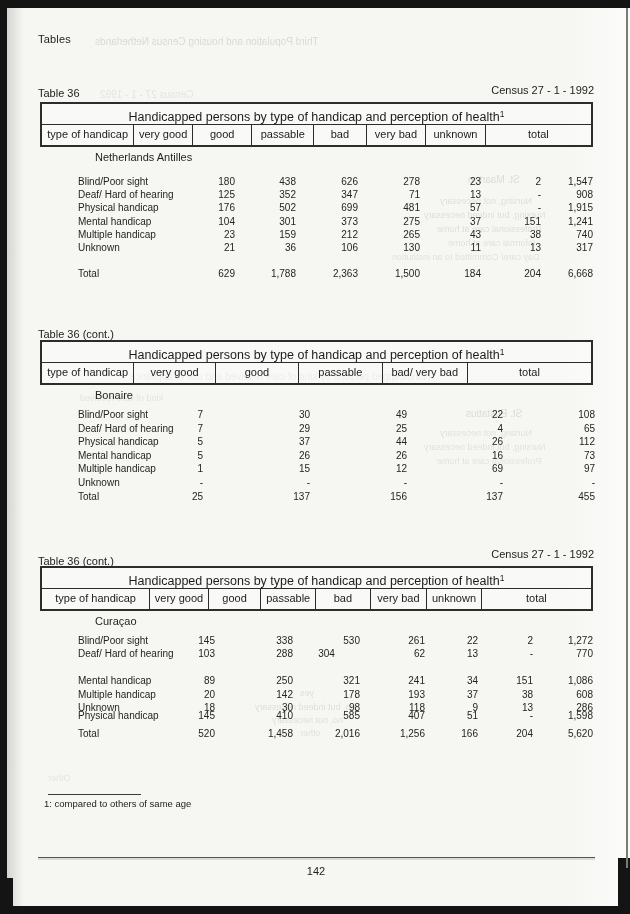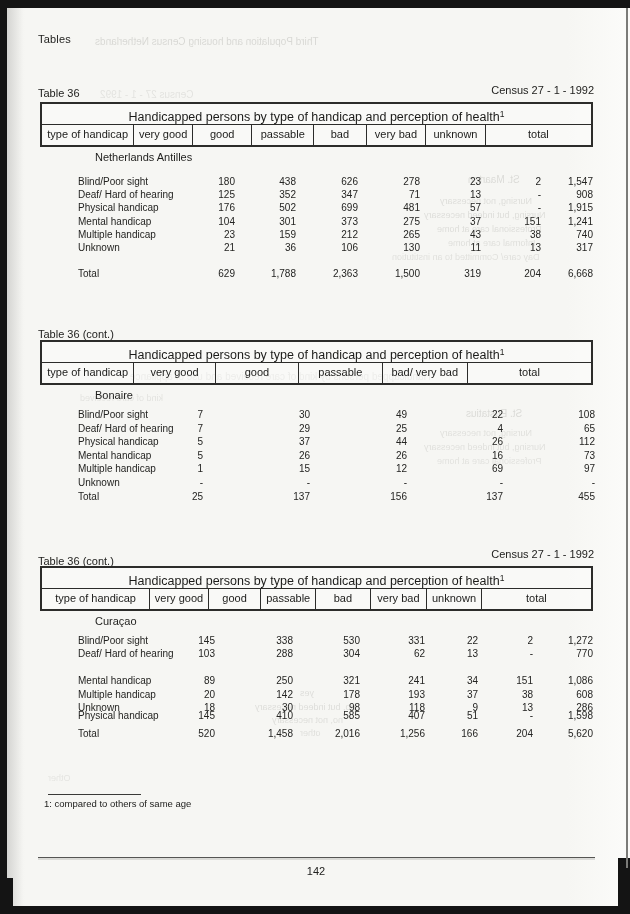--- a/index.html
+++ b/index.html
@@ -170,7 +170,7 @@
           <div class="dcell" style="width: 61px;">1,788</div>
           <div class="dcell" style="width: 62px; padding-left: 16px;">2,363</div>
           <div class="dcell" style="width: 62px;">1,500</div>
-          <div class="dcell" style="width: 61px;">319</div>
+          <div class="dcell" style="width: 61px;">184</div>
           <div class="dcell" style="width: 60px;">204</div>
           <div class="dcell" style="width: 52px;">6,668</div>
         </div>

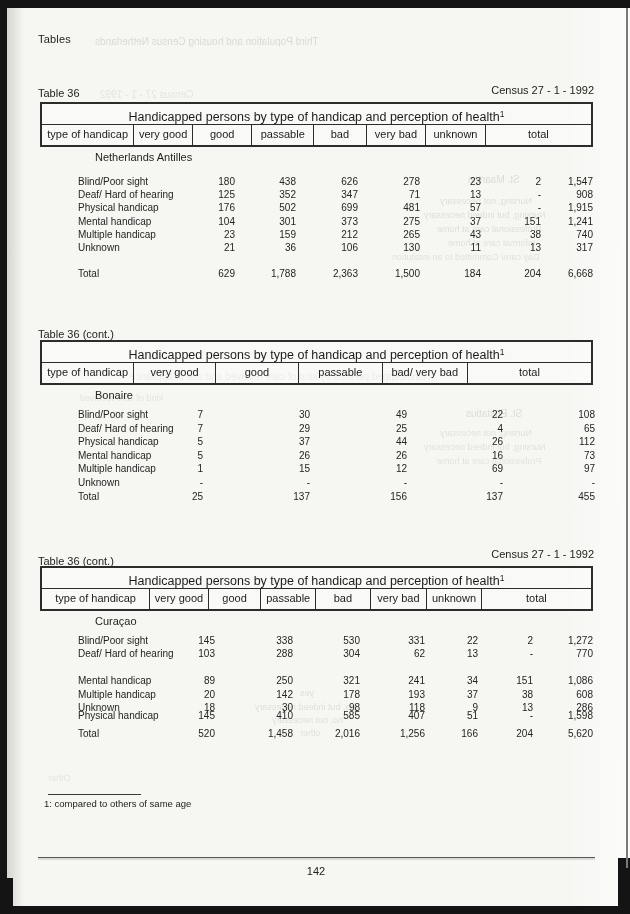--- a/index.html
+++ b/index.html
@@ -278,7 +278,7 @@
           <div class="dcell" style="width: 51px;">145</div>
           <div class="dcell" style="width: 78px;">338</div>
           <div class="dcell" style="width: 67px;">530</div>
-          <div class="dcell" style="width: 65px;">331</div>
+          <div class="dcell" style="width: 65px;">261</div>
           <div class="dcell" style="width: 53px;">22</div>
           <div class="dcell" style="width: 55px;">2</div>
           <div class="dcell" style="width: 60px;">1,272</div>

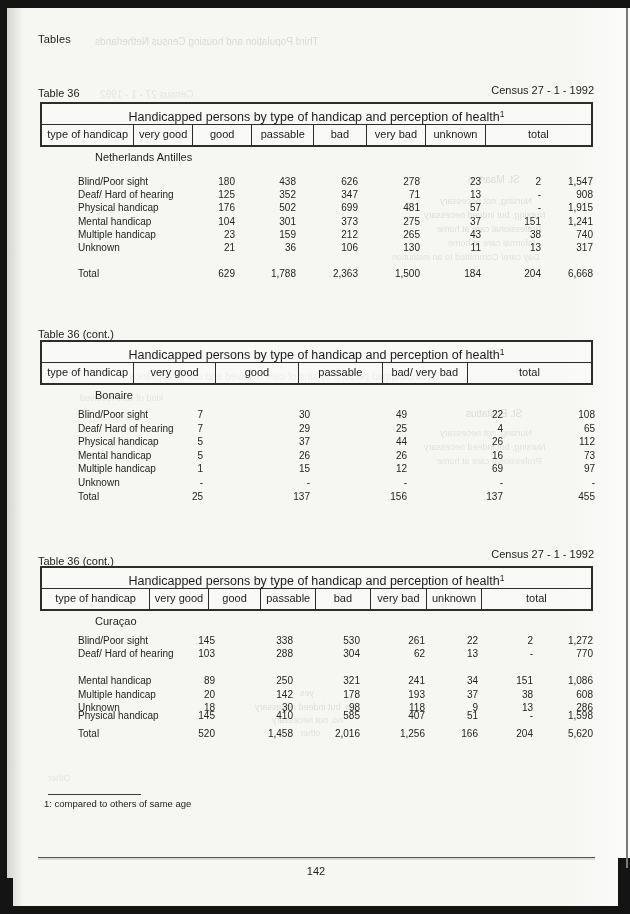--- a/index.html
+++ b/index.html
@@ -287,7 +287,7 @@
           <div class="dlabel" style="width: 120px;">Deaf/ Hard of hearing</div>
           <div class="dcell" style="width: 51px;">103</div>
           <div class="dcell" style="width: 78px;">288</div>
-          <div class="dcell" style="width: 67px;">304</div>
+          <div class="dcell" style="width: 67px; text-align: center;">304</div>
           <div class="dcell" style="width: 65px;">62</div>
           <div class="dcell" style="width: 53px;">13</div>
           <div class="dcell" style="width: 55px;">-</div>

